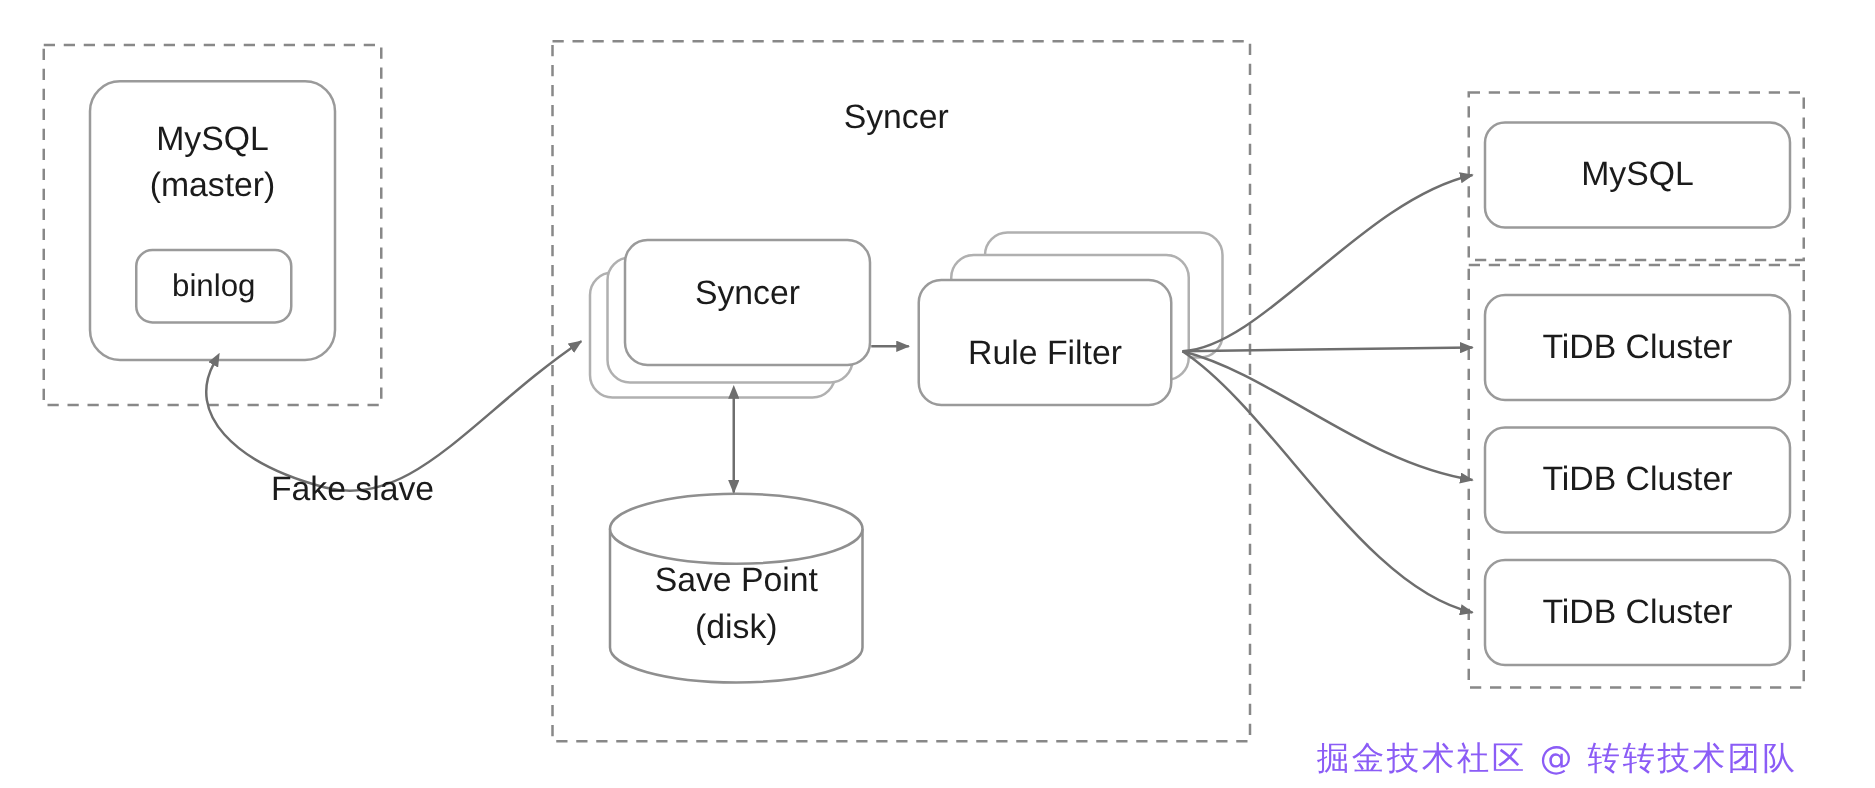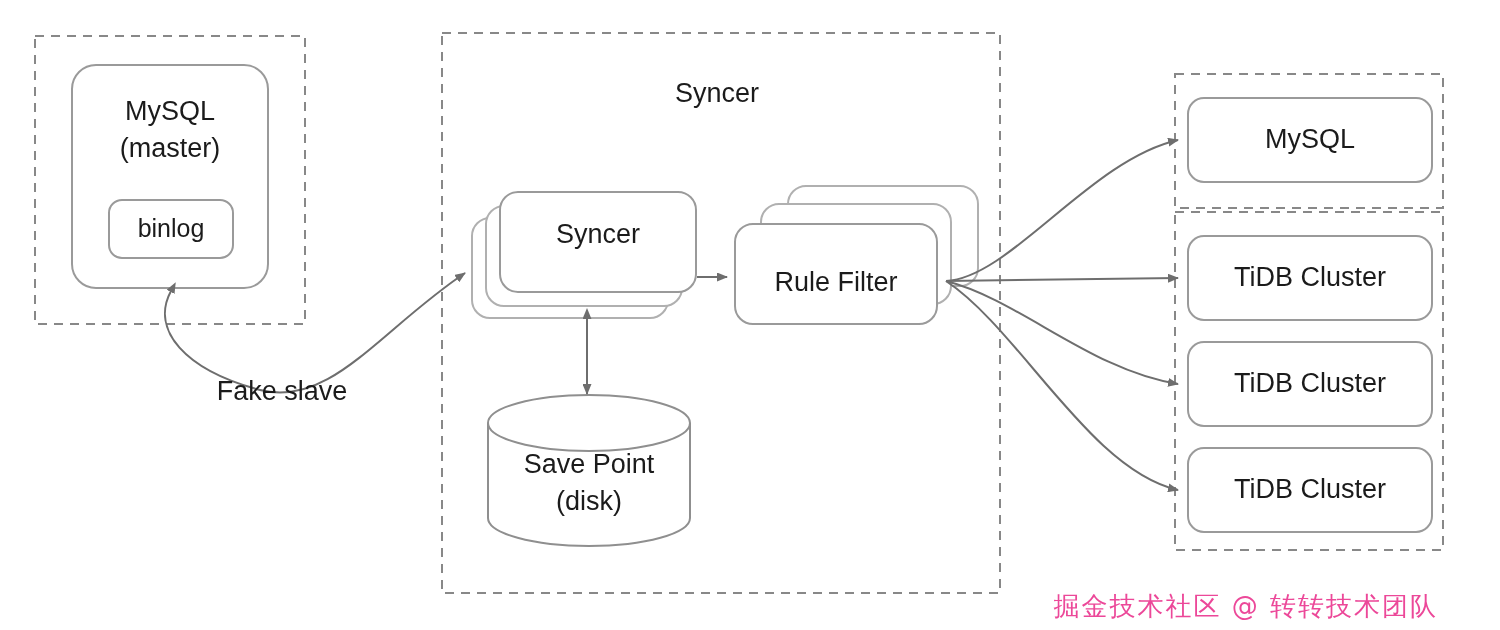--- a/index.html
+++ b/index.html
@@ -73,7 +73,7 @@
     bottom: 6px;
     font-family: "DejaVu Sans", sans-serif;
     font-size: 26px;
-    color: #ec4899;
+    color: #8b5cf6;
     letter-spacing: 2px;
     white-space: nowrap;
     user-select: none;

